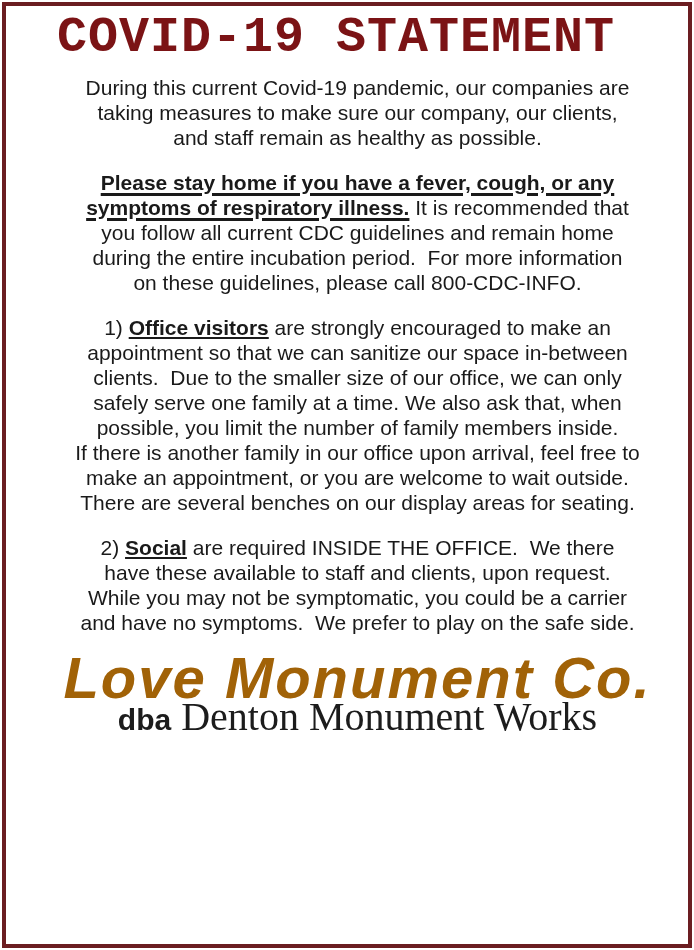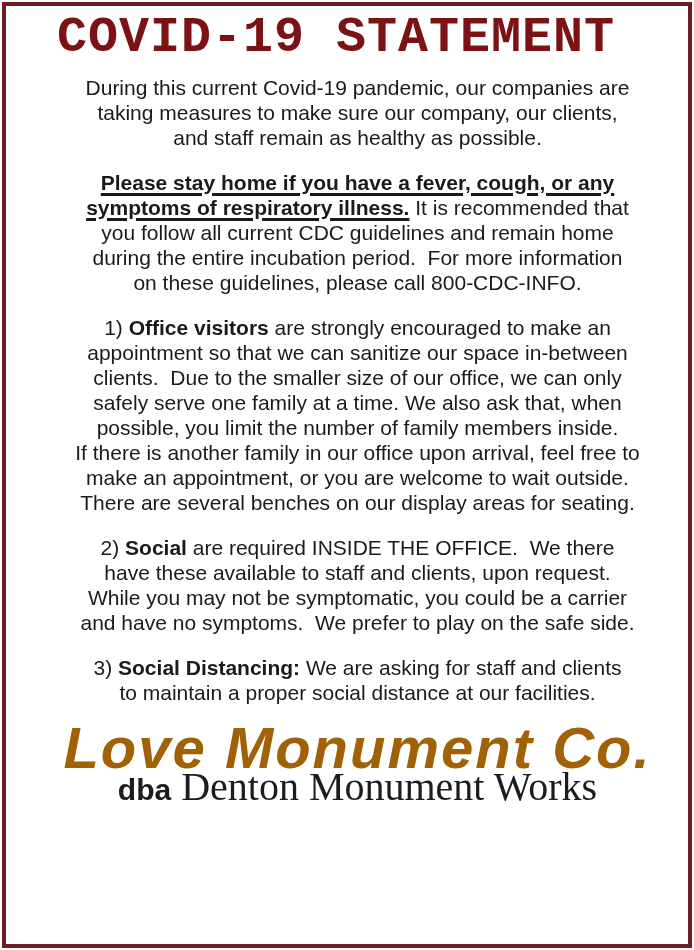--- a/index.html
+++ b/index.html
@@ -38,7 +38,7 @@
     white-space: pre-wrap;
     text-align: center;
   }
-  .b { font-weight: bold; }
+  .b { font-weight: bold; text-decoration: underline; }
   .bu {
     font-weight: bold;
     text-decoration: underline;

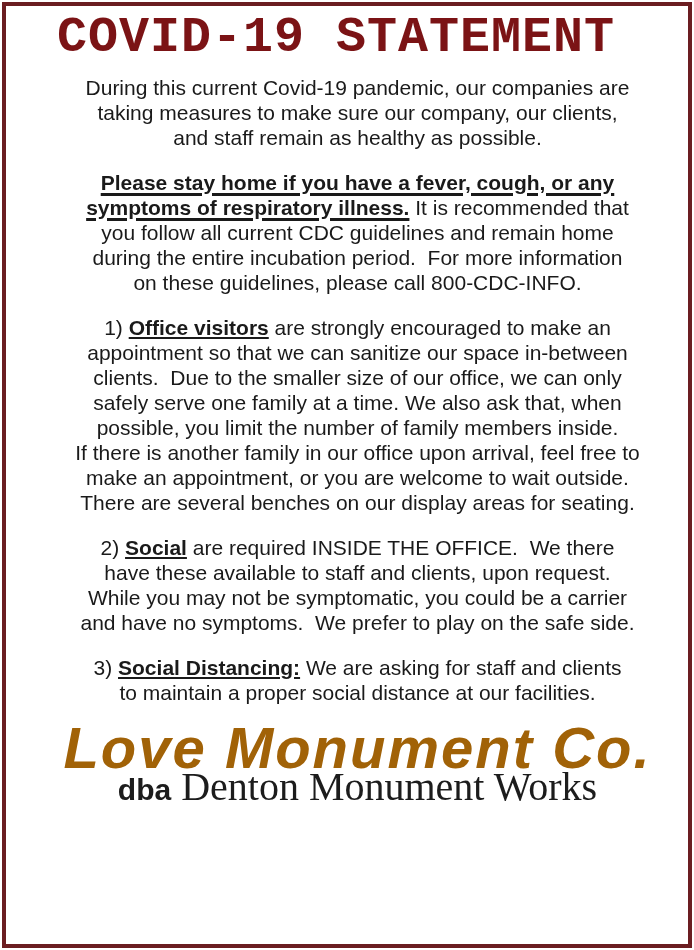--- a/index.html
+++ b/index.html
@@ -110,8 +110,6 @@
 While you may not be symptomatic, you could be a carrier
 and have no symptoms.  We prefer to play on the safe side.</span></p>
 
-    <p class="para"><span>3) </span><span class="b">Social Distancing:</span><span> We are asking for staff and clients
-to maintain a proper social distance at our facilities.</span></p>
 
 
 

